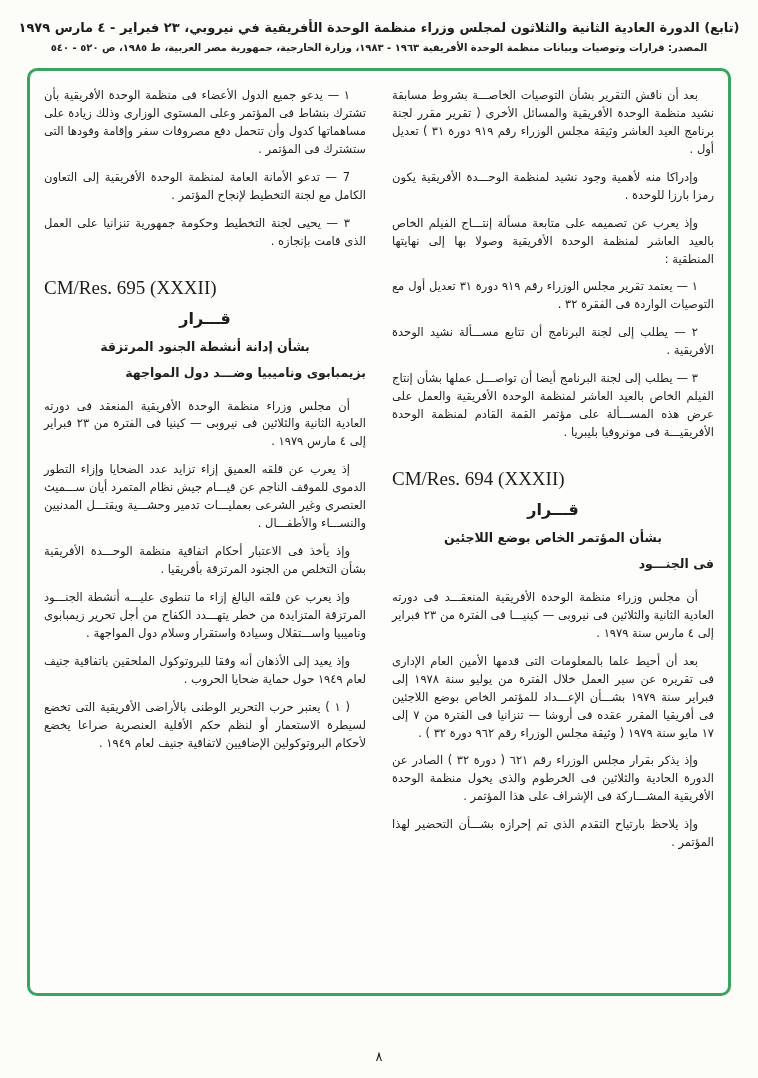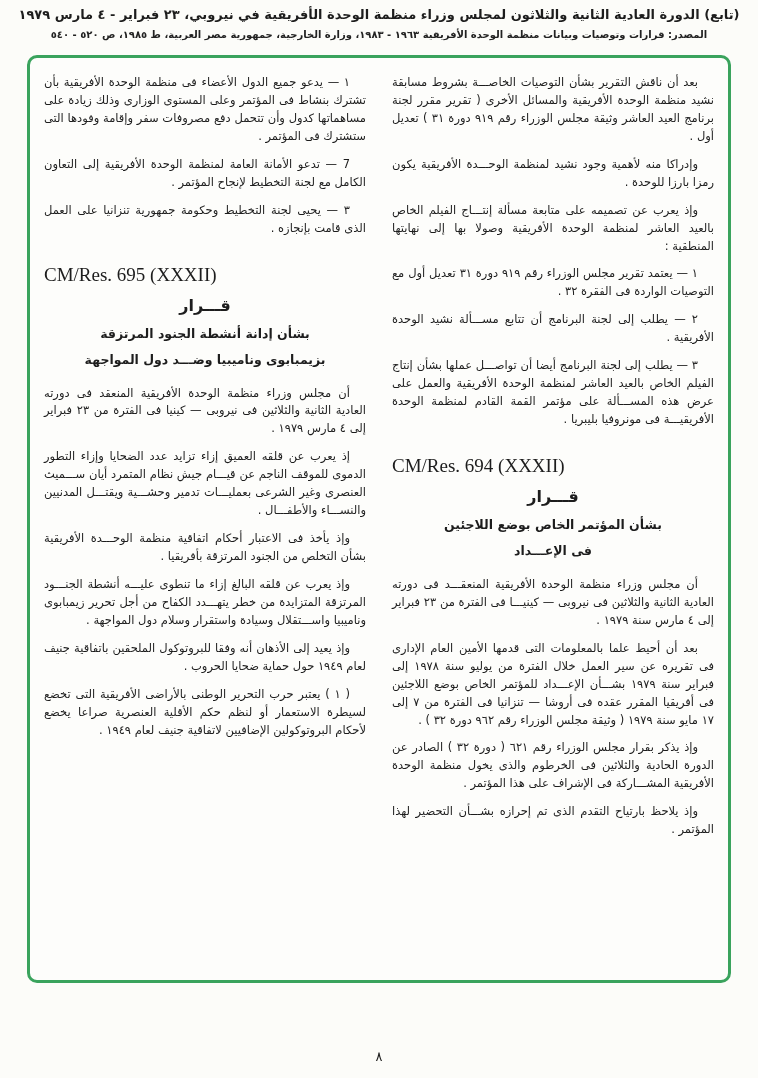--- a/index.html
+++ b/index.html
@@ -8,7 +8,7 @@
     background:#fcfcf9;color:#1d1d1d;
     font-family:"DejaVu Sans",sans-serif;
   }
-  .doc-header{direction:rtl;text-align:center;padding-top:7px;}
+  .doc-header{direction:rtl;text-align:center;padding-top:20px;}
   .header-line1{font-size:13px;font-weight:bold;letter-spacing:0.2px;}
   .header-line2{font-size:10px;font-weight:bold;margin-top:7px;color:#222;}
   .content-box{

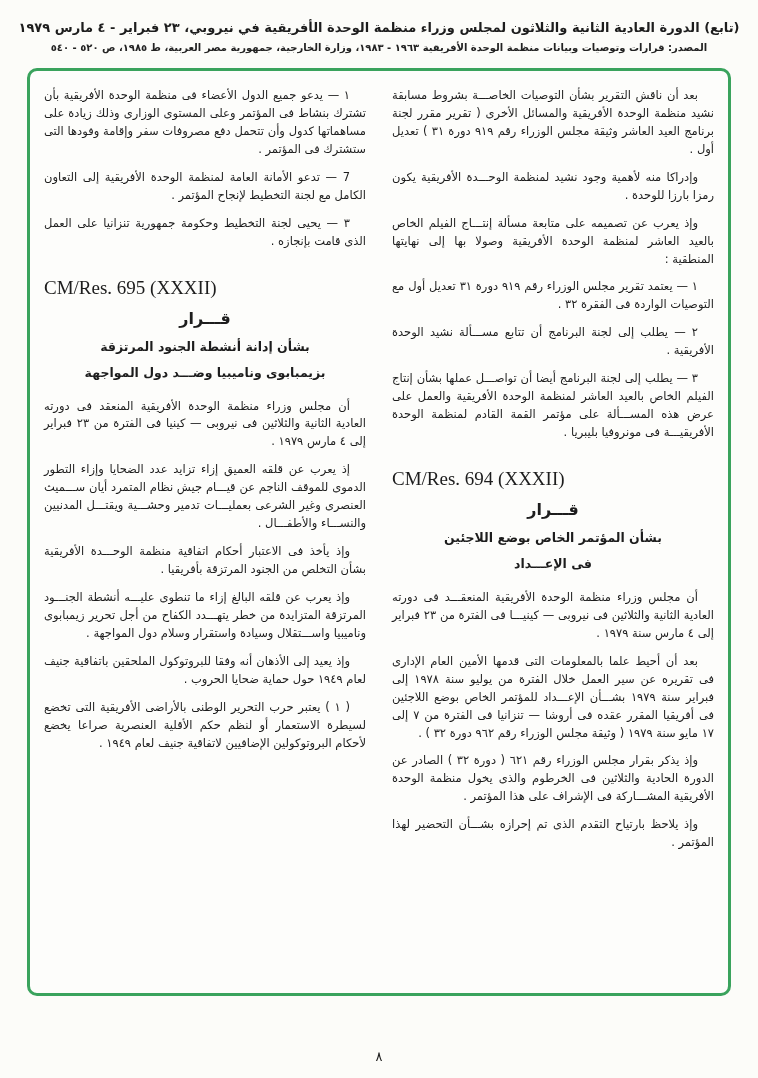--- a/index.html
+++ b/index.html
@@ -29,7 +29,7 @@
   }
   .res-word{font-size:16px;font-weight:bold;text-align:center;margin:10px 0 9px;}
   .res-title{font-size:12.5px;font-weight:bold;text-align:center;margin:0 0 6px;line-height:1.6;}
-  .res-title-last{margin-bottom:15px;}
+  .res-title-last{margin-bottom:15px;text-align:right;}
   .page-number{
     position:absolute;bottom:14px;left:0;right:0;text-align:center;
     font-size:13px;color:#1d1d1d;

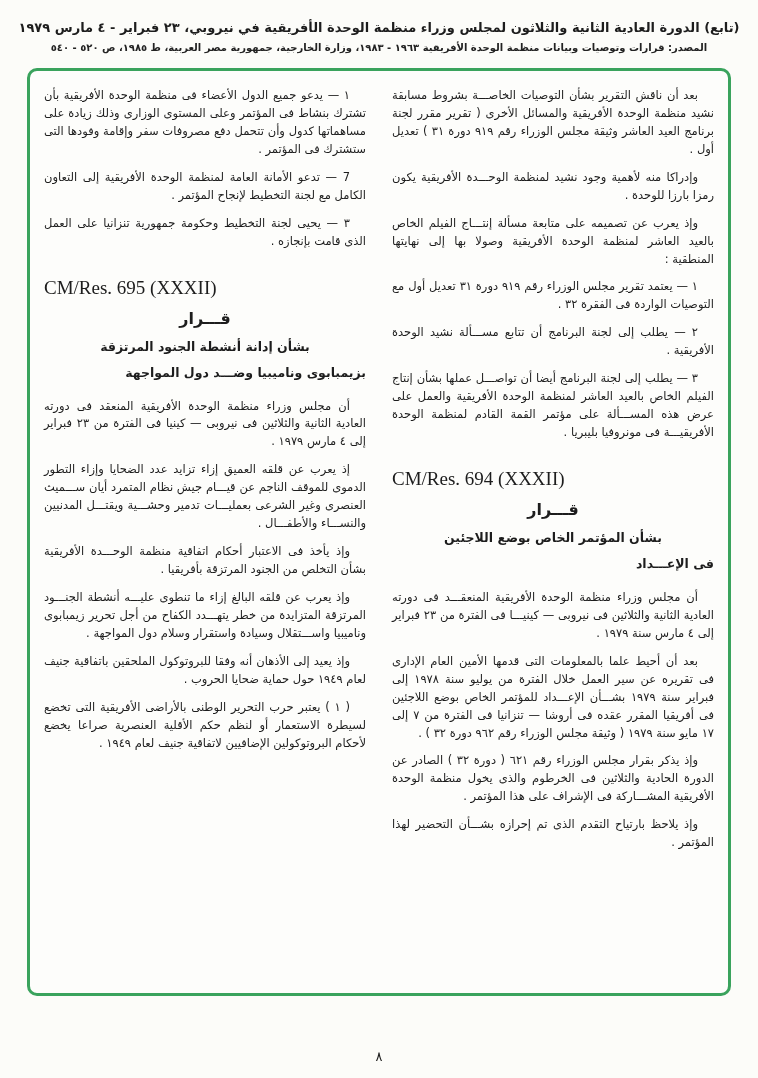--- a/index.html
+++ b/index.html
@@ -55,7 +55,7 @@
     <div class="docref">CM/Res. 694 (XXXII)</div>
     <div class="res-word">قـــرار</div>
     <div class="res-title">بشأن المؤتمر الخاص بوضع اللاجئين</div>
-    <div class="res-title res-title-last">فى الإعـــداد</div>
+    <div class="res-title res-title-last">فى الجنـــود</div>
     <p class="para">أن مجلس وزراء منظمة الوحدة الأفريقية المنعقـــد فى دورته العادية الثانية والثلاثين فى نيروبى — كينيـــا فى الفترة من ٢٣ فبراير إلى ٤ مارس سنة ١٩٧٩ .</p>
     <p class="para">بعد أن أحيط علما بالمعلومات التى قدمها الأمين العام الإدارى فى تقريره عن سير العمل خلال الفترة من يوليو سنة ١٩٧٨ إلى فبراير سنة ١٩٧٩ بشـــأن الإعـــداد للمؤتمر الخاص بوضع اللاجئين فى أفريقيا المقرر عقده فى أروشا — تنزانيا فى الفترة من ٧ إلى ١٧ مايو سنة ١٩٧٩ ( وثيقة مجلس الوزراء رقم ٩٦٢ دورة ٣٢ ) .</p>
     <p class="para">وإذ يذكر بقرار مجلس الوزراء رقم ٦٢١ ( دورة ٣٢ ) الصادر عن الدورة الحادية والثلاثين فى الخرطوم والذى يخول منظمة الوحدة الأفريقية المشـــاركة فى الإشراف على هذا المؤتمر .</p>

